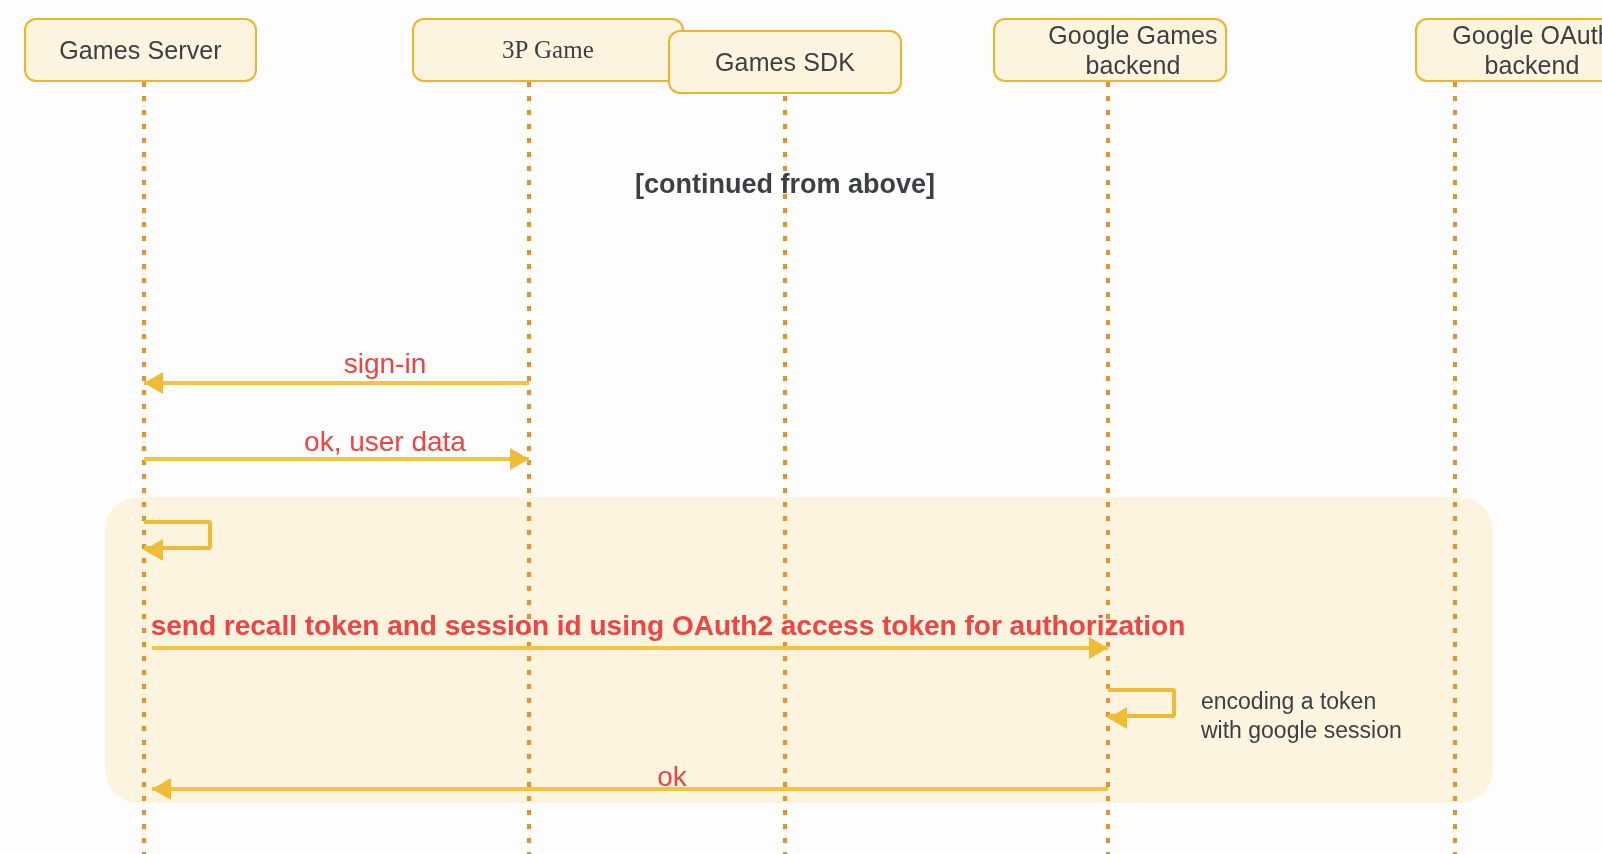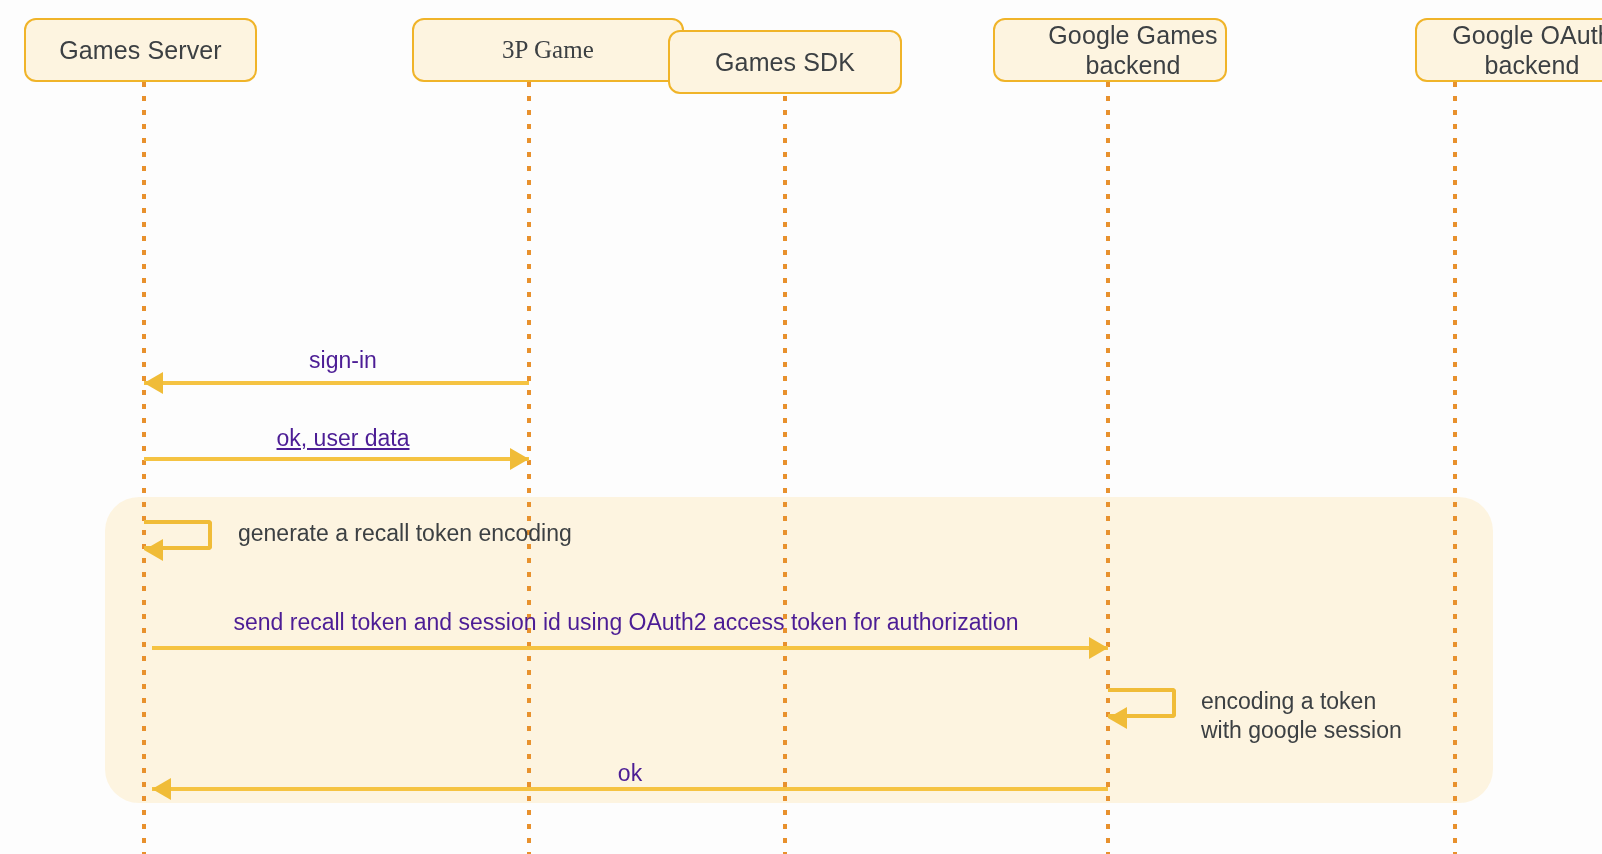--- a/index.html
+++ b/index.html
@@ -134,6 +134,7 @@
       </div>
     </div>
 
+  <div class="note-text" id="note" style="left: 0px; top: 169px; width: 1570px;">[continued from above]</div>
 
   <div id="messages">
       <div class="msg-line" style="left: 144px; top: 381px; width: 385px;"></div>

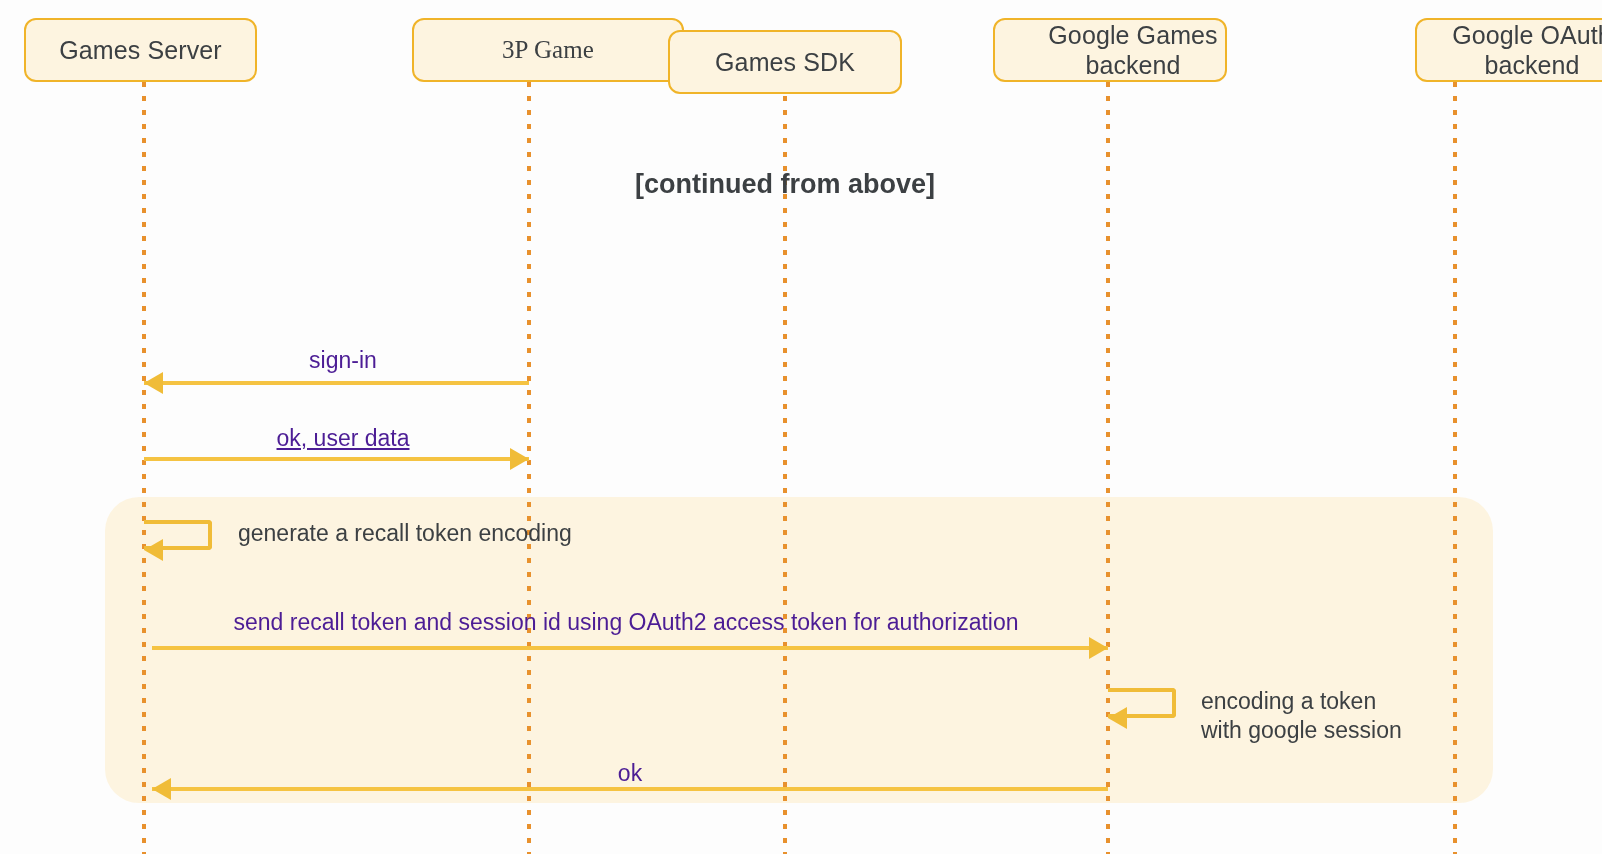--- a/index.html
+++ b/index.html
@@ -69,10 +69,11 @@
 
   .msg-label {
     position: absolute;
-    color: #4c1d95;
-    font-size: 23px;
+    color: #ef4444;
+    font-size: 28px;
     line-height: 1.25;
     white-space: nowrap;
+    padding-left: 42px;
   }
   .msg-label.center { text-align: center; }
 

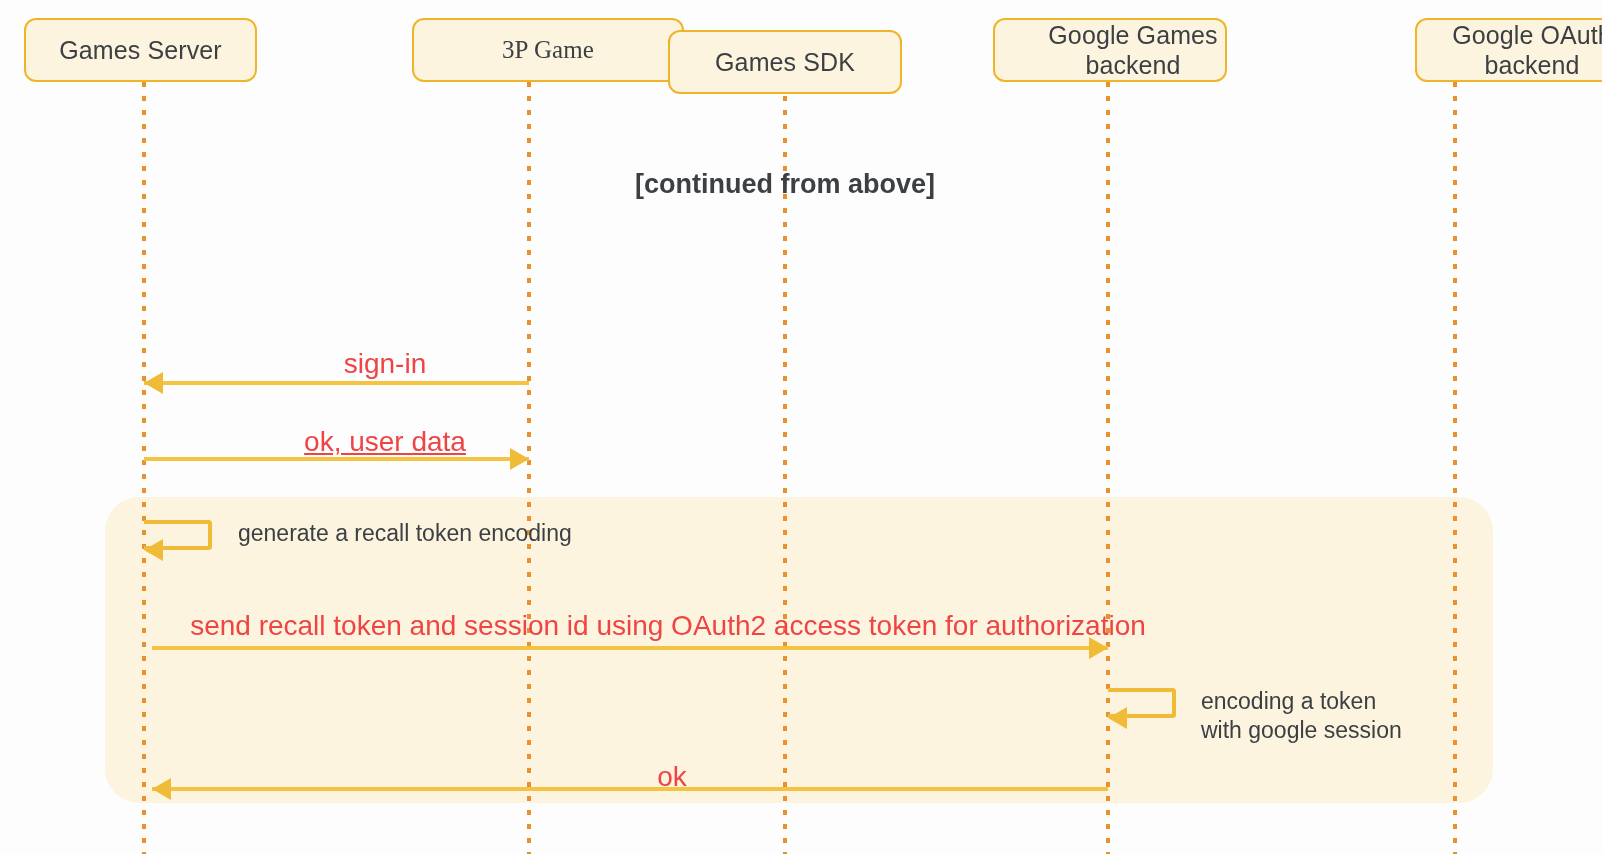--- a/index.html
+++ b/index.html
@@ -143,7 +143,7 @@
       <div class="msg-label center" style="left: 0px; width: 686px; top: 346px;">sign-in</div>
       <div class="msg-line" style="left: 144px; top: 457px; width: 385px;"></div>
       <div class="arrow-head right" style="top: 448px; left: 510px;"></div>
-      <div class="msg-label center" style="left: 0px; width: 686px; top: 424px; text-decoration: underline;">ok, user data</div>
+      <div class="msg-label center" style="left: 0px; width: 686px; top: 424px;">ok, user data</div>
       <div class="selfloop" style="left: 144px; top: 520px; width: 68px; height: 30px;"></div>
       <div class="arrow-head left" style="left: 144px; top: 539px;"></div>
       <div class="selfloop-label" style="left: 238px; top: 519px;"><span>generate a recall token encoding</span><br></div>

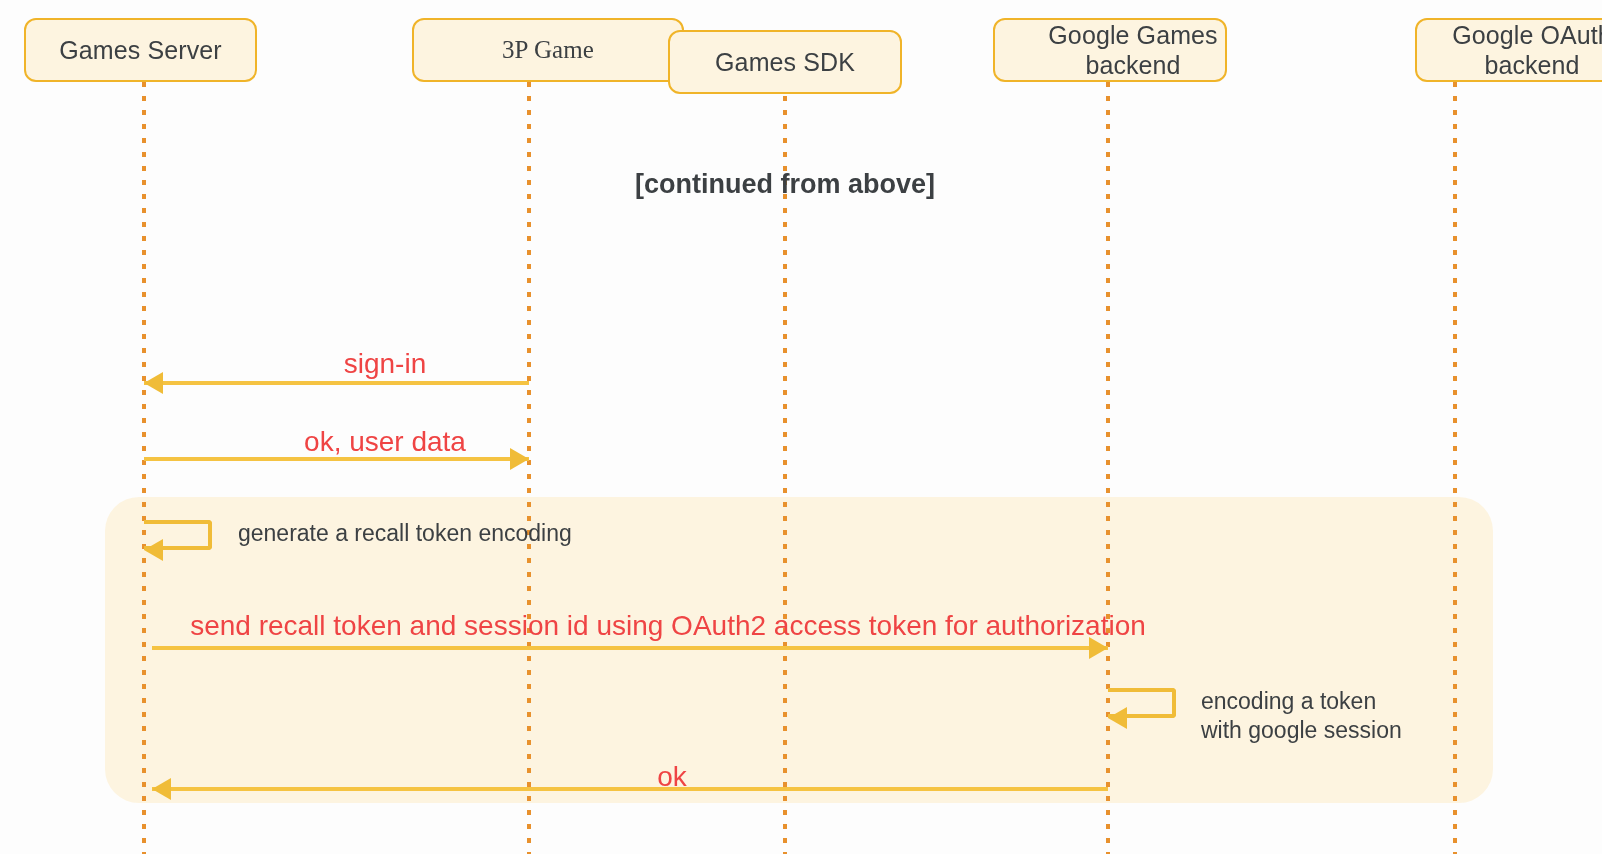--- a/index.html
+++ b/index.html
@@ -146,7 +146,7 @@
       <div class="msg-label center" style="left: 0px; width: 686px; top: 424px;">ok, user data</div>
       <div class="selfloop" style="left: 144px; top: 520px; width: 68px; height: 30px;"></div>
       <div class="arrow-head left" style="left: 144px; top: 539px;"></div>
-      <div class="selfloop-label" style="left: 238px; top: 519px;"><span>generate a recall token encoding</span><br></div>
+      <div class="selfloop-label" style="left: 238px; top: 519px;"><br></div>
       <div class="msg-line" style="left: 152px; top: 646px; width: 956px;"></div>
       <div class="arrow-head right" style="top: 637px; left: 1089px;"></div>
       <div class="msg-label center" style="left: 0px; width: 1252px; top: 608px;">send recall token and session id using OAuth2 access token for authorization</div>

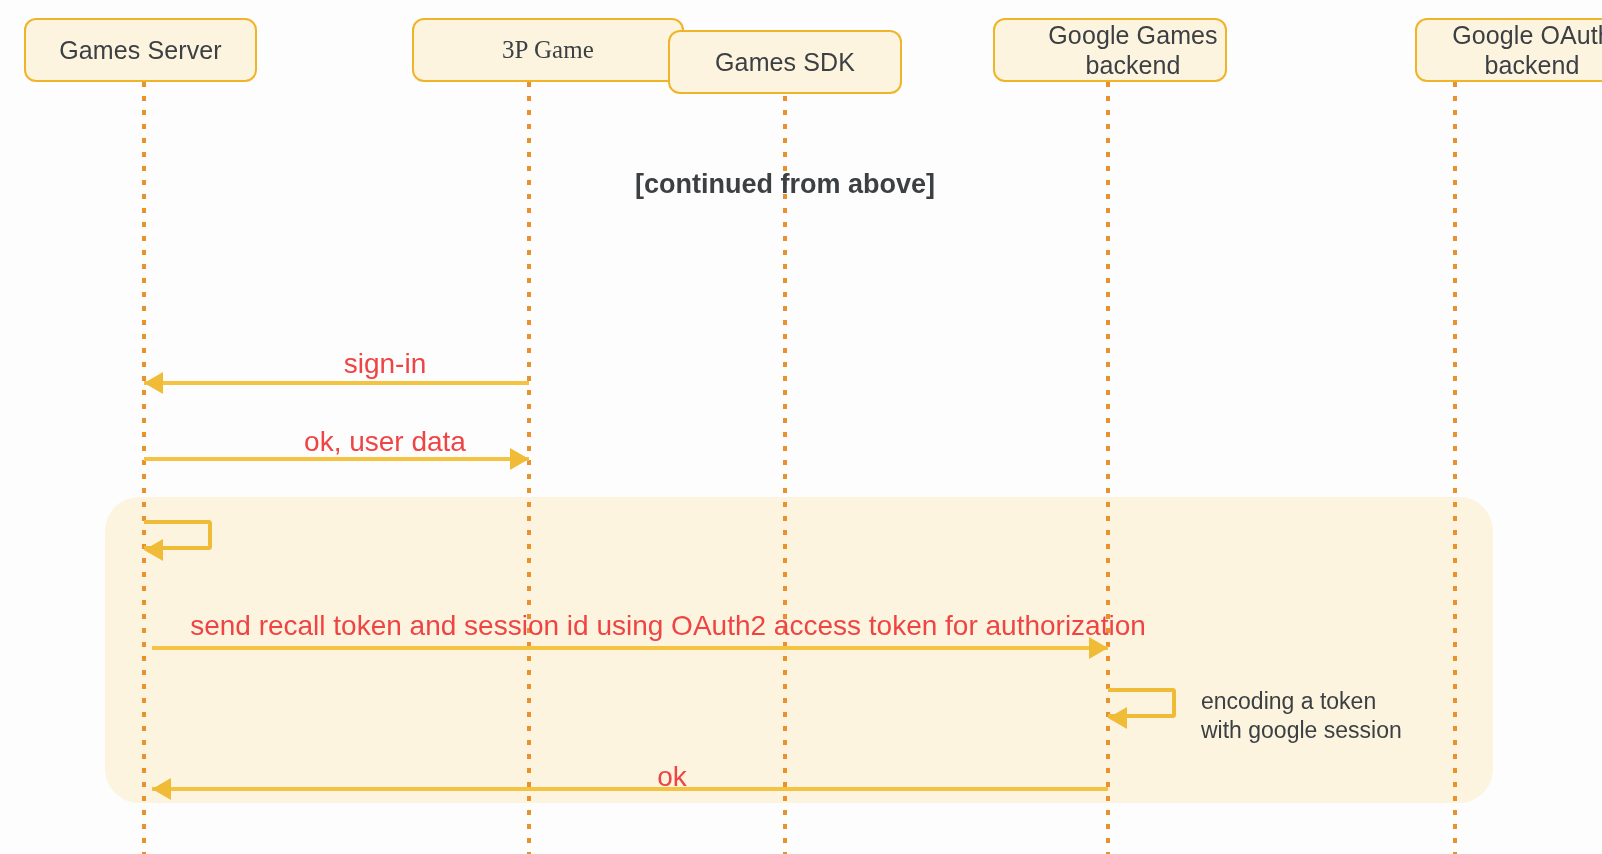--- a/index.html
+++ b/index.html
@@ -149,7 +149,7 @@
       <div class="selfloop-label" style="left: 238px; top: 519px;"><br></div>
       <div class="msg-line" style="left: 152px; top: 646px; width: 956px;"></div>
       <div class="arrow-head right" style="top: 637px; left: 1089px;"></div>
-      <div class="msg-label center" style="left: 0px; width: 1252px; top: 608px;">send recall token and session id using OAuth2 access token for authorization</div>
+      <div class="msg-label center" style="left: 0px; width: 1252px; top: 608px; font-weight: bold;">send recall token and session id using OAuth2 access token for authorization</div>
       <div class="selfloop" style="left: 1108px; top: 688px; width: 68px; height: 30px;"></div>
       <div class="arrow-head left" style="left: 1108px; top: 707px;"></div>
       <div class="selfloop-label" style="left: 1201px; top: 687px;"><span>encoding a token</span><br><span>with google session</span></div>

